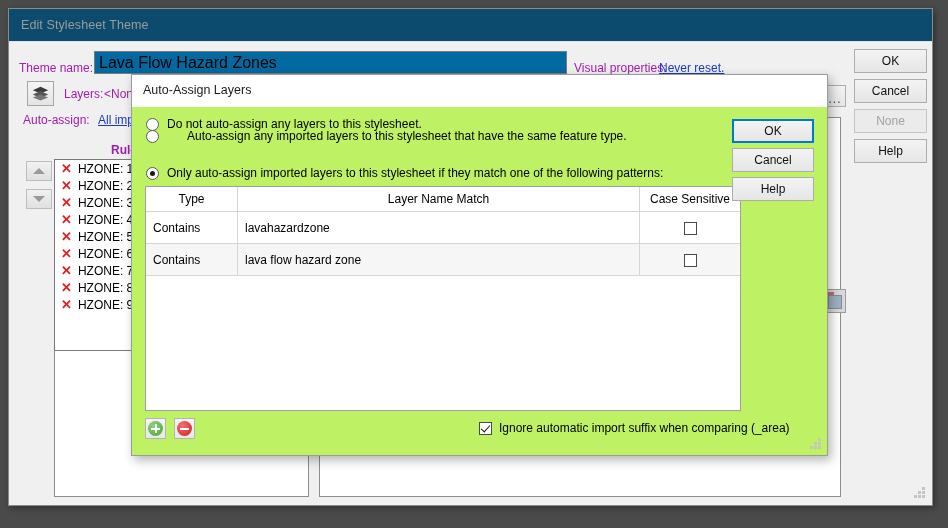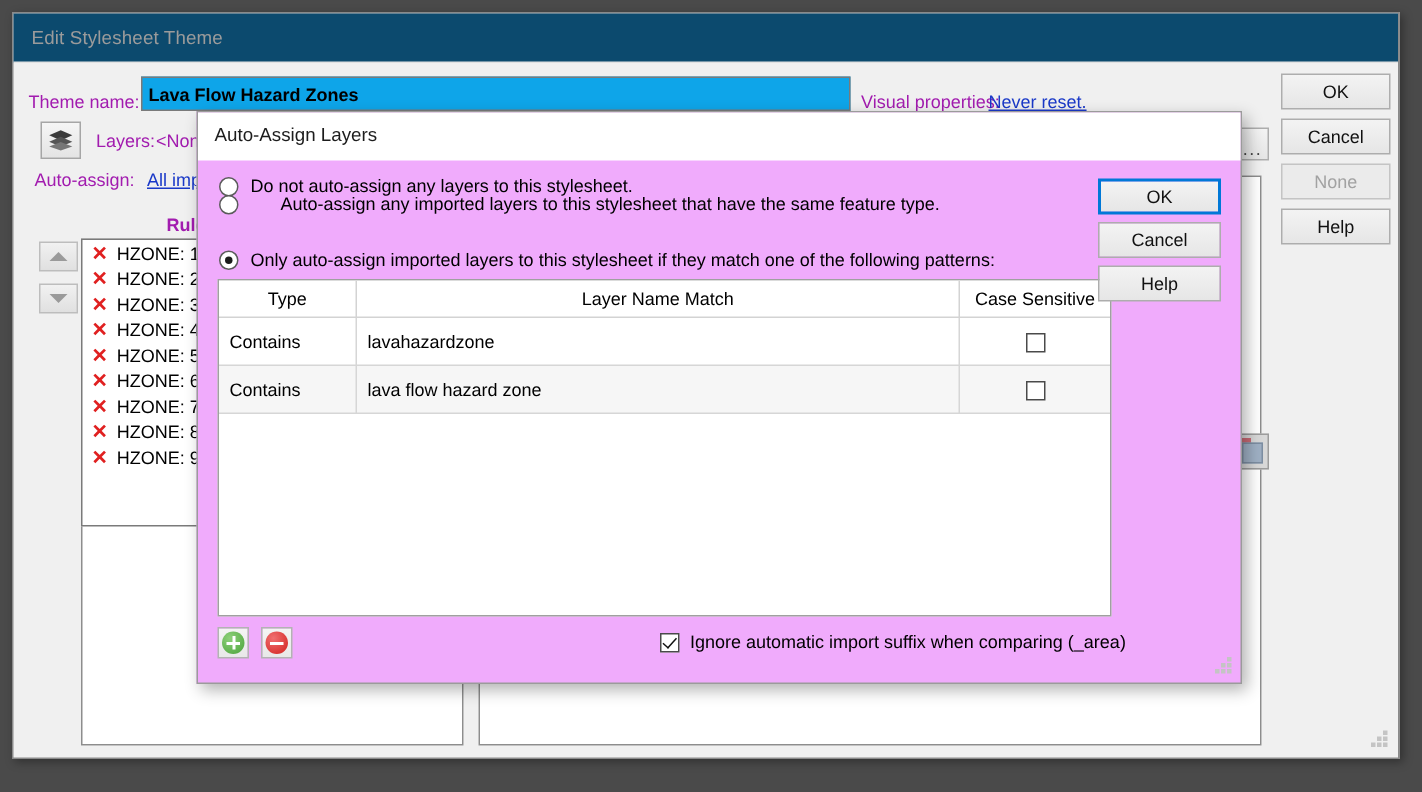--- a/index.html
+++ b/index.html
@@ -61,16 +61,15 @@
 
   .textfield {
     position: absolute;
-    background: #0ea5e9;
+    background: #0369a1;
     border: 1px solid #7a7a7a;
     box-sizing: border-box;
-    font-size: 12px;
+    font-size: 16px;
     padding: 2px 4px;
     line-height: 18px;
     color: #000;
     white-space: nowrap;
     overflow: hidden;
-    font-weight: bold;
   }
 
   .link {

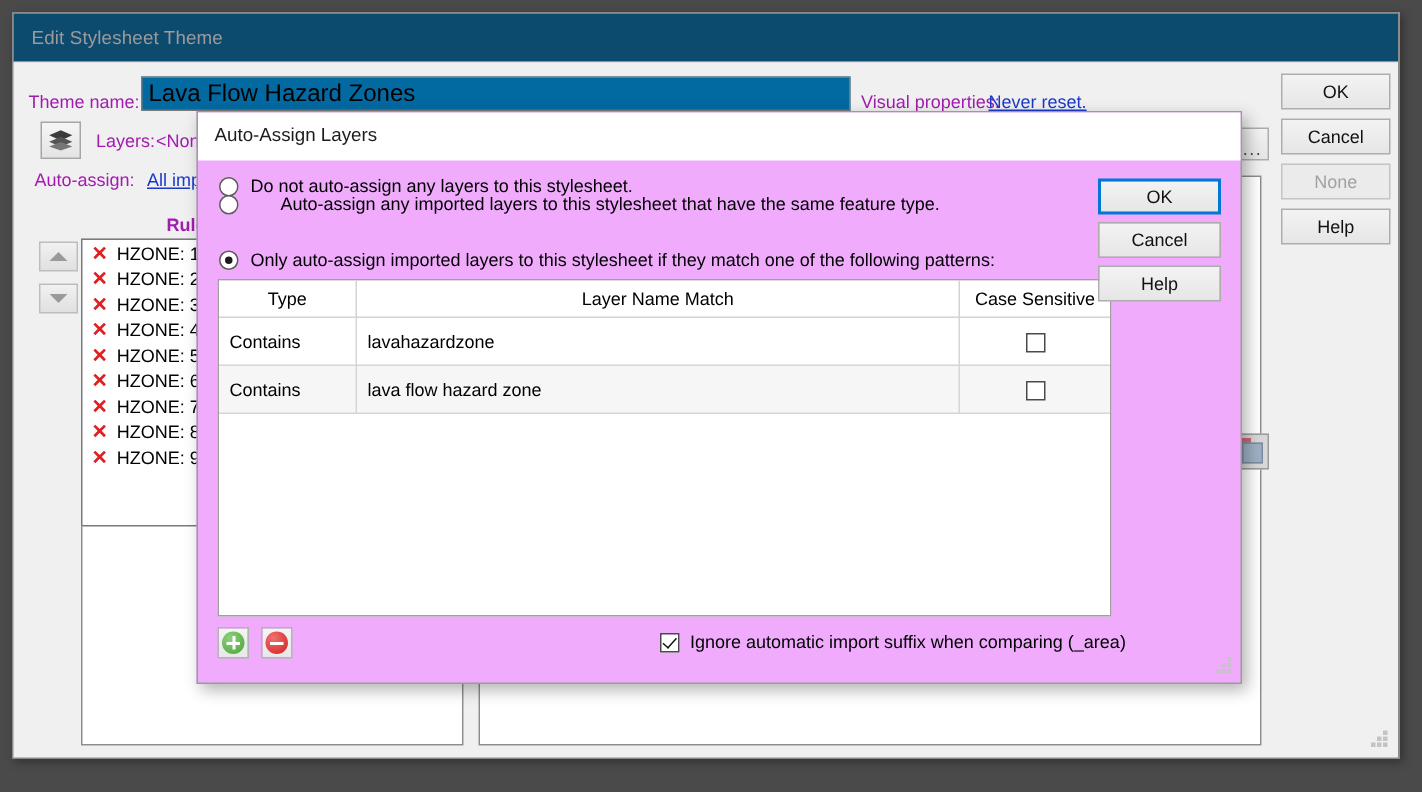--- a/index.html
+++ b/index.html
@@ -166,7 +166,7 @@
     top: 74px;
     width: 697px;
     height: 382px;
-    background: #f0abfc;
+    background: #bef264;
     border: 1px solid #9b9b9b;
     box-sizing: border-box;
     box-shadow: 3px 4px 10px rgba(0,0,0,0.30);

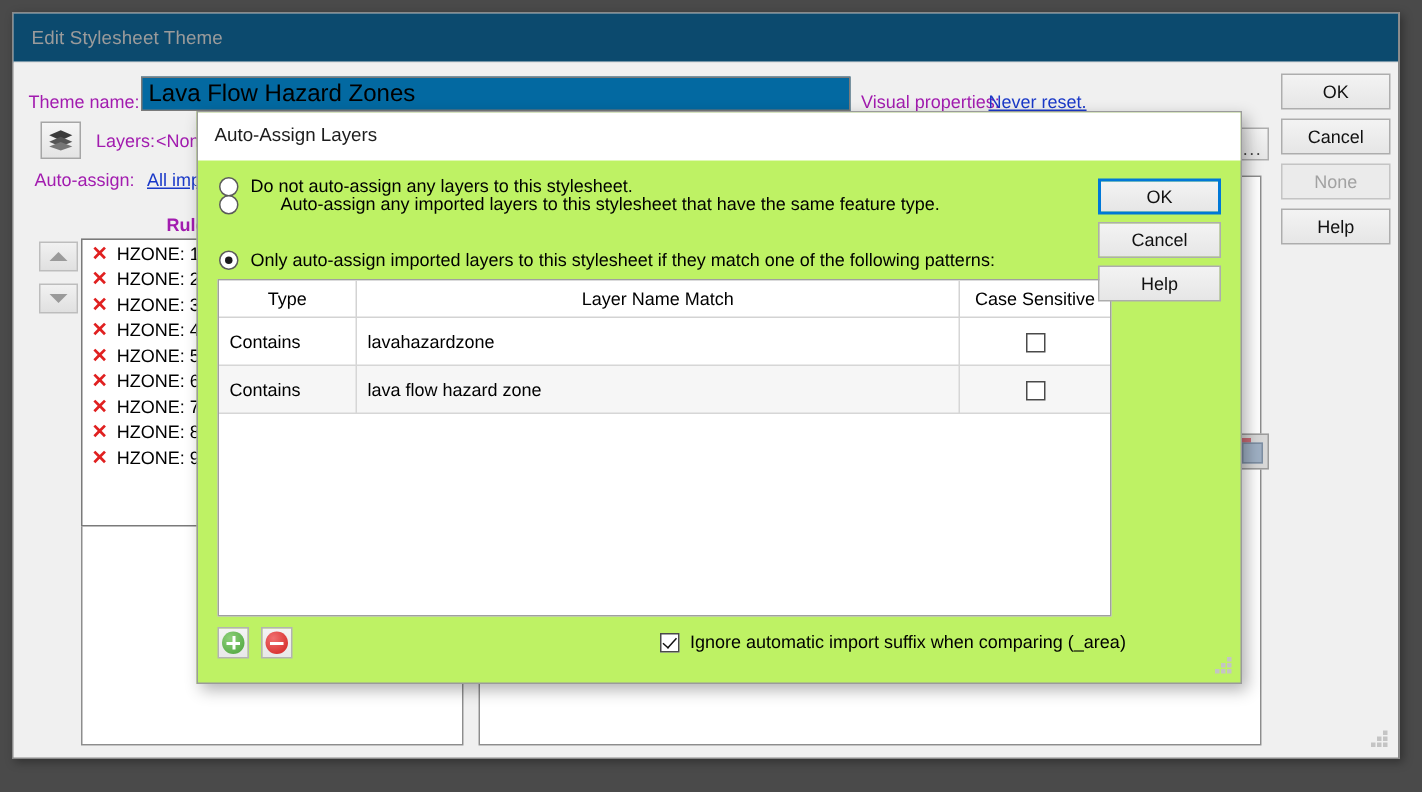--- a/index.html
+++ b/index.html
@@ -304,6 +304,7 @@
     align-items: center;
     font-size: 12px;
     white-space: nowrap;
+    margin-left: 39px;
   }
   .chk-row .chk { margin-right: 7px; flex: 0 0 auto; }
 

